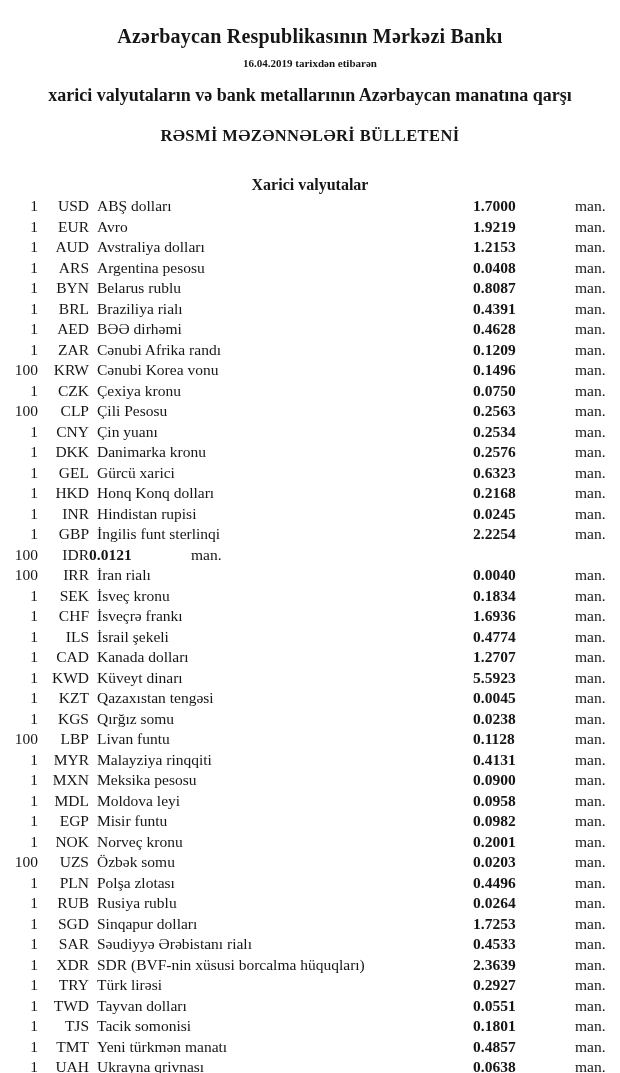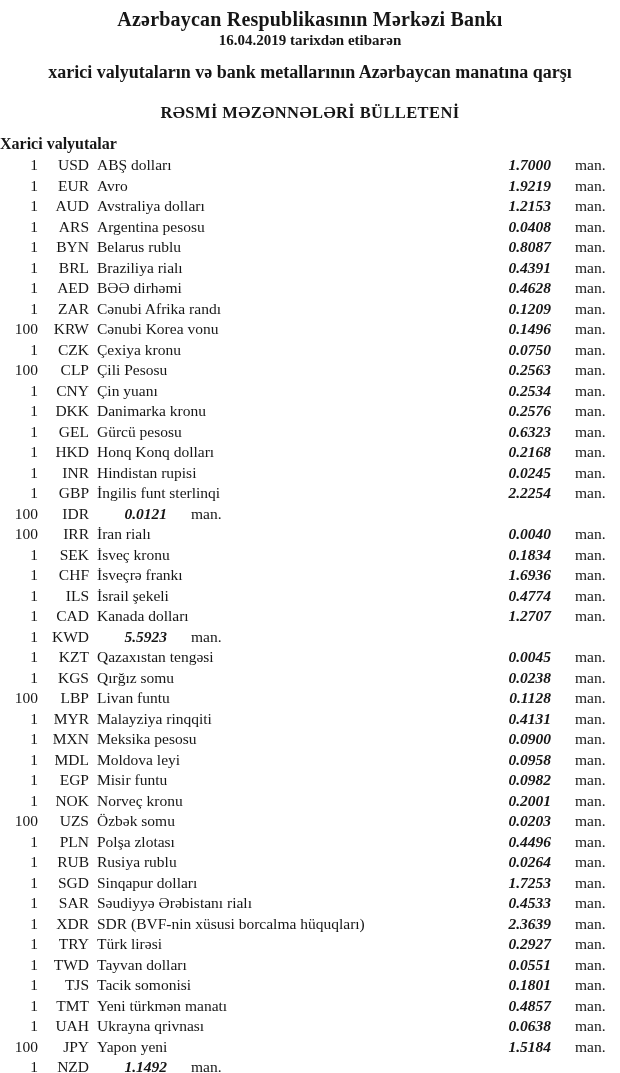--- a/index.html
+++ b/index.html
@@ -13,7 +13,7 @@
     overflow: hidden;
   }
   .hdr { text-align: center; font-weight: bold; }
-  .title1 { padding-top: 7px; font-size: 20px; line-height: 24px; letter-spacing: 0.2px; }
+  .title1 { padding-top: 24px; font-size: 20px; line-height: 24px; letter-spacing: 0.2px; }
   .title2 { font-size: 15px; line-height: 19px; }
   .title3 { margin-top: 12px; font-size: 18px; line-height: 20px; }
   .title4 { margin-top: 20px; font-size: 16.5px; line-height: 21px; letter-spacing: 0.4px; }

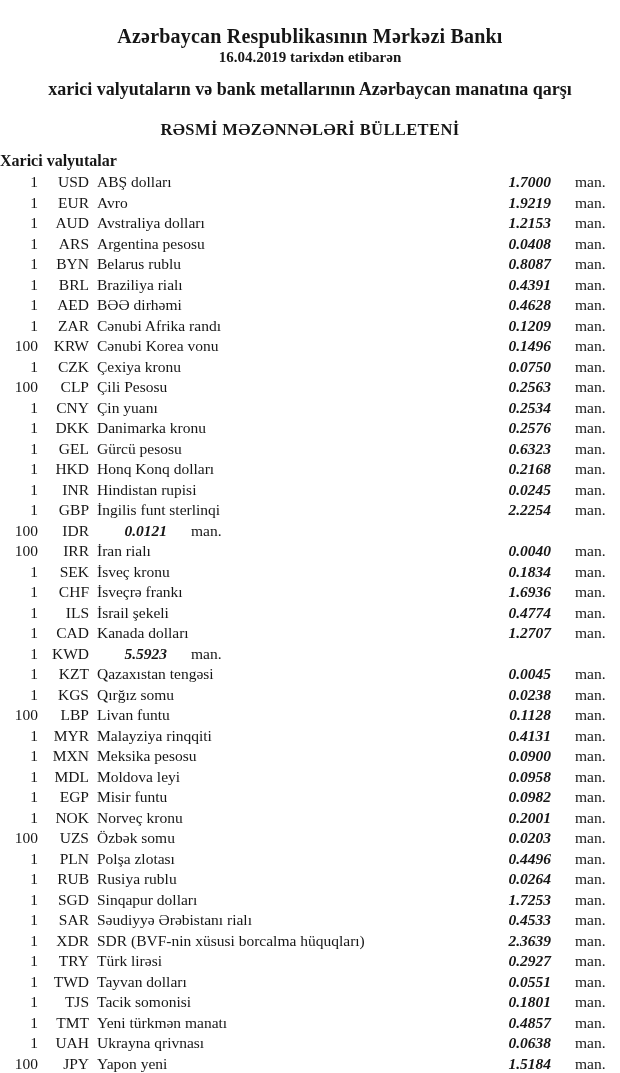--- a/index.html
+++ b/index.html
@@ -14,7 +14,7 @@
   }
   .hdr { text-align: center; font-weight: bold; }
   .title1 { padding-top: 24px; font-size: 20px; line-height: 24px; letter-spacing: 0.2px; }
-  .title2 { font-size: 15px; line-height: 19px; }
+  .title2 { margin-top: 6px; font-size: 11px; line-height: 19px; }
   .title3 { margin-top: 12px; font-size: 18px; line-height: 20px; }
   .title4 { margin-top: 20px; font-size: 16.5px; line-height: 21px; letter-spacing: 0.4px; }
   .section-title {

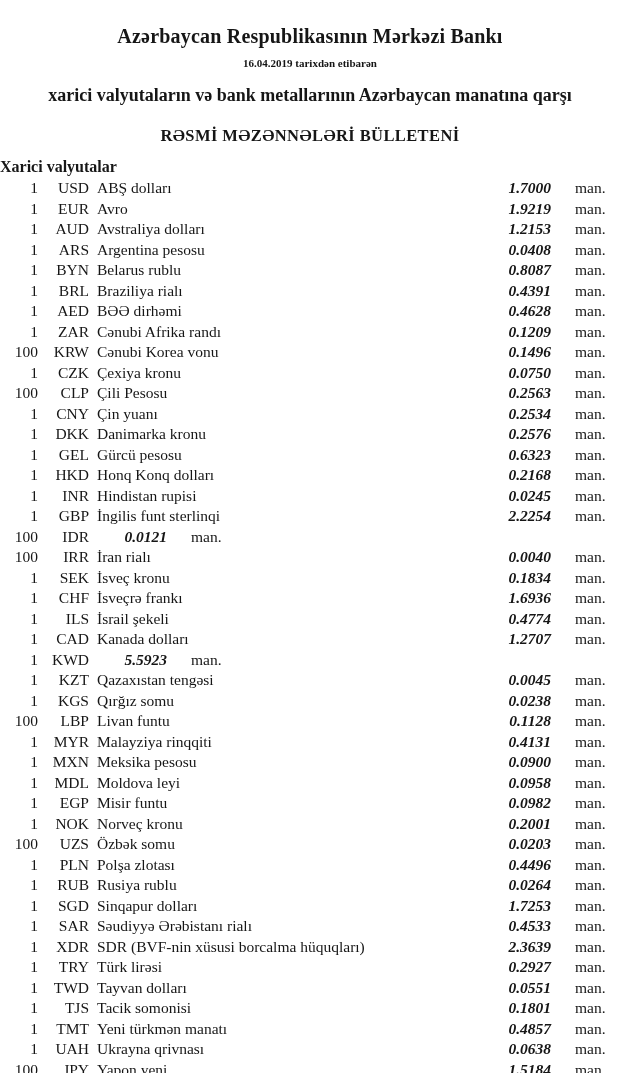--- a/index.html
+++ b/index.html
@@ -18,9 +18,10 @@
   .title3 { margin-top: 12px; font-size: 18px; line-height: 20px; }
   .title4 { margin-top: 20px; font-size: 16.5px; line-height: 21px; letter-spacing: 0.4px; }
   .section-title {
-    margin-top: 11px;
+    margin-top: 29px;
     font-size: 16px;
     line-height: 20px;
+    text-align: center;
     font-weight: bold;
   }
   .table { margin-top: 1px; }

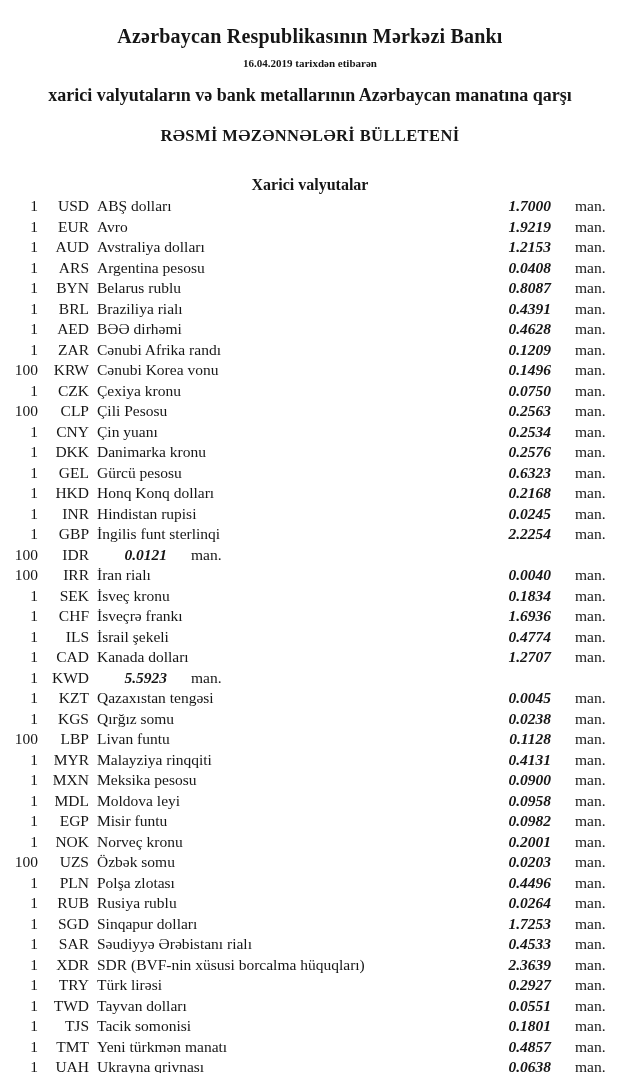--- a/index.html
+++ b/index.html
@@ -36,7 +36,7 @@
   .qty  { width: 38px; flex: none; text-align: right; }
   .code { width: 46px; flex: none; margin-left: 5px; text-align: right; }
   .name { flex: 1; padding-left: 8px; overflow: hidden; }
-  .rate { width: 78px; flex: none; text-align: right; font-weight: bold; font-style: italic; }
+  .rate { width: 78px; flex: none; font-weight: bold; }
   .unit { width: 69px; flex: none; padding-left: 24px; box-sizing: border-box; }
 </style>
 </head>

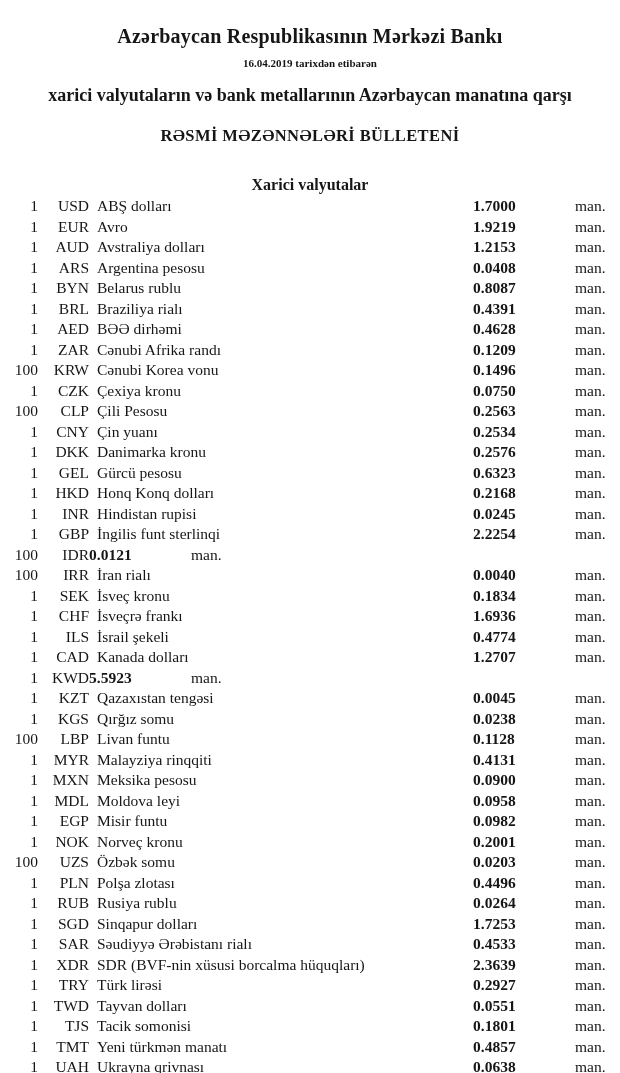--- a/index.html
+++ b/index.html
@@ -160,7 +160,7 @@
   <div class="row">
     <span class="qty">1</span>
     <span class="code">GEL</span>
-    <span class="name">Gürcü pesosu</span>
+    <span class="name">Gürcü xarici</span>
     <span class="rate">0.6323</span>
     <span class="unit">man.</span>
   </div>

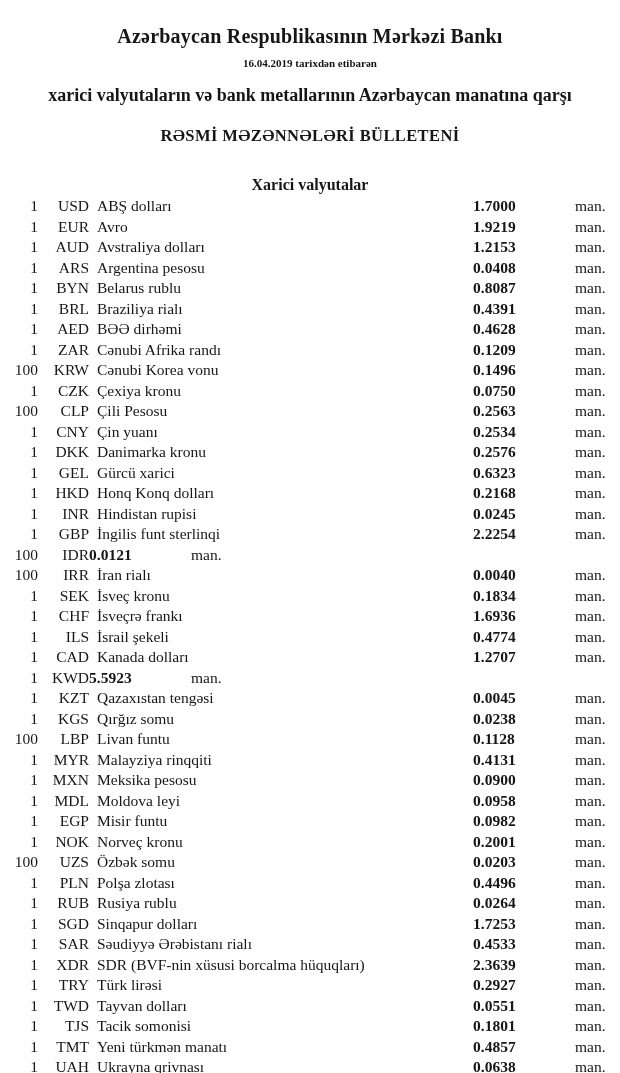--- a/index.html
+++ b/index.html
@@ -239,6 +239,7 @@
   <div class="row">
     <span class="qty">1</span>
     <span class="code">KWD</span>
+    <span class="name">Küveyt dinarı</span>
     <span class="rate">5.5923</span>
     <span class="unit">man.</span>
   </div>

